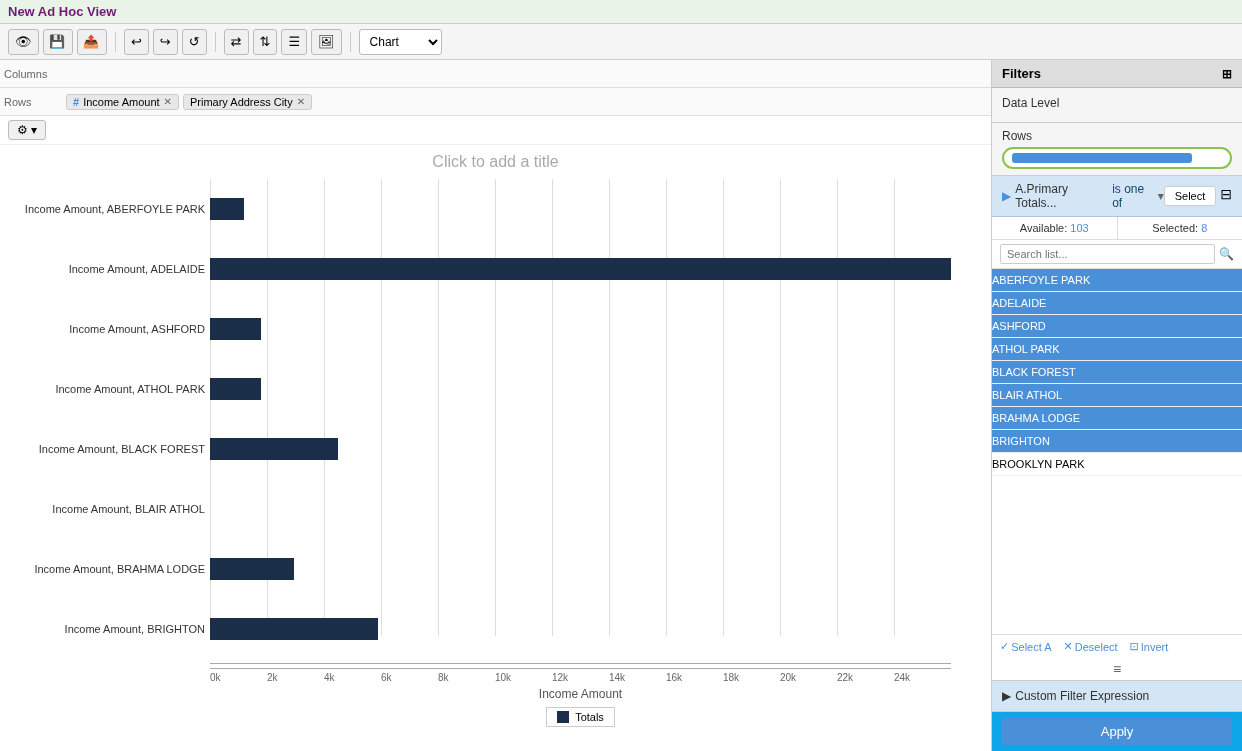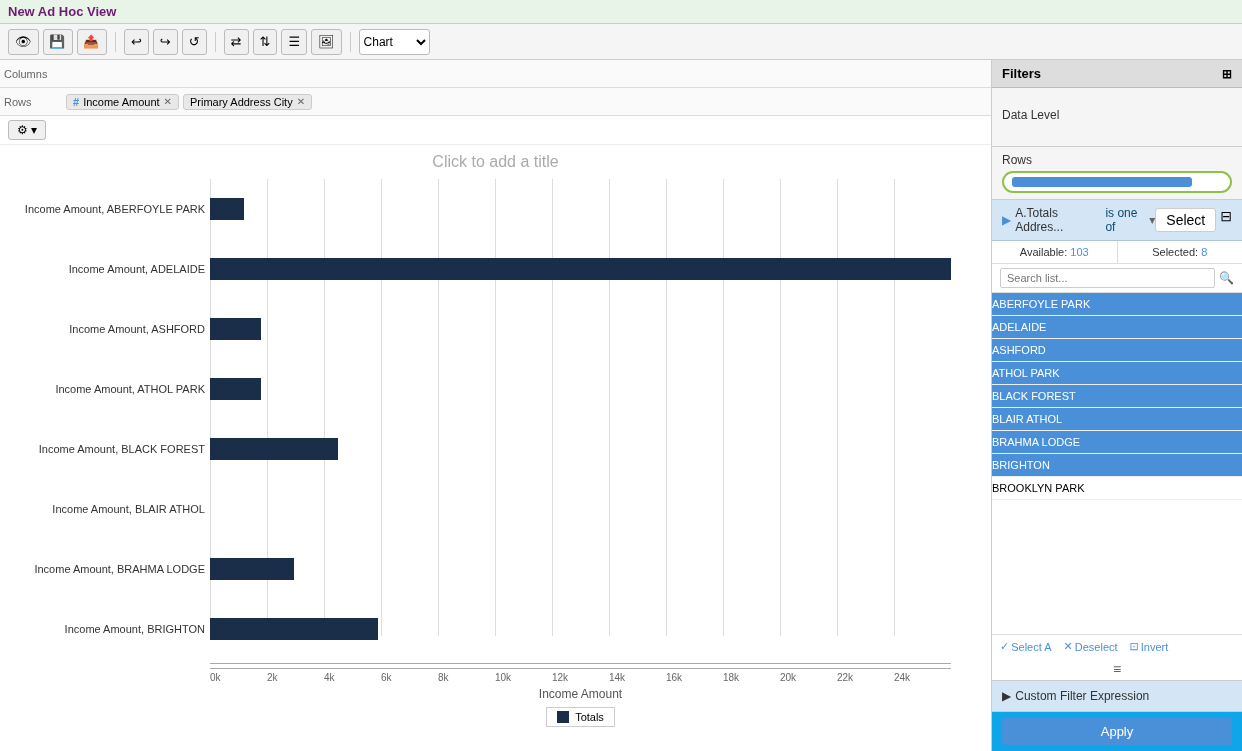--- a/index.html
+++ b/index.html
@@ -45,7 +45,7 @@
     .chart-select {
       border: 1px solid #bbb;
       border-radius: 3px;
-      padding: 2px 0;
+      padding: 2px 6px;
       height: 26px;
       background: white;
       font-size: 12px;

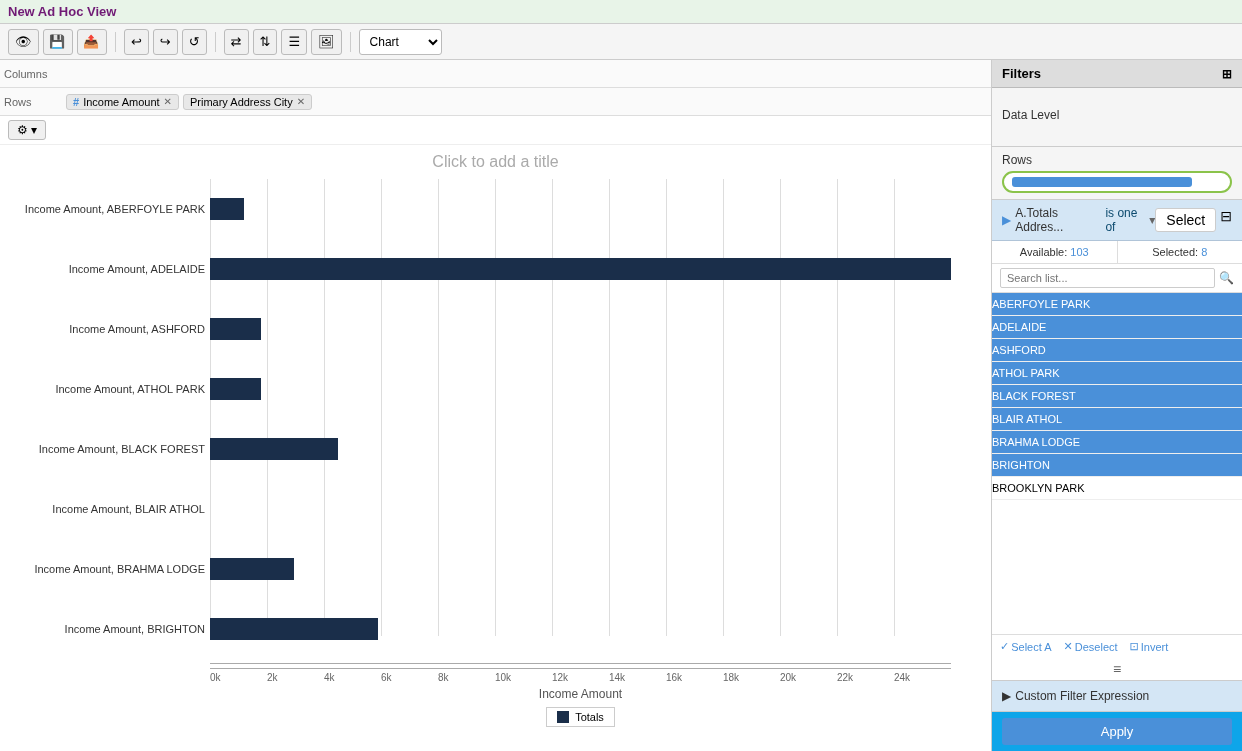--- a/index.html
+++ b/index.html
@@ -209,7 +209,7 @@
     }
 
     .data-level-section {
-      padding: 20px 10px;
+      padding: 8px 10px;
       border-bottom: 1px solid #ccc;
       background: #f5f5f5;
     }

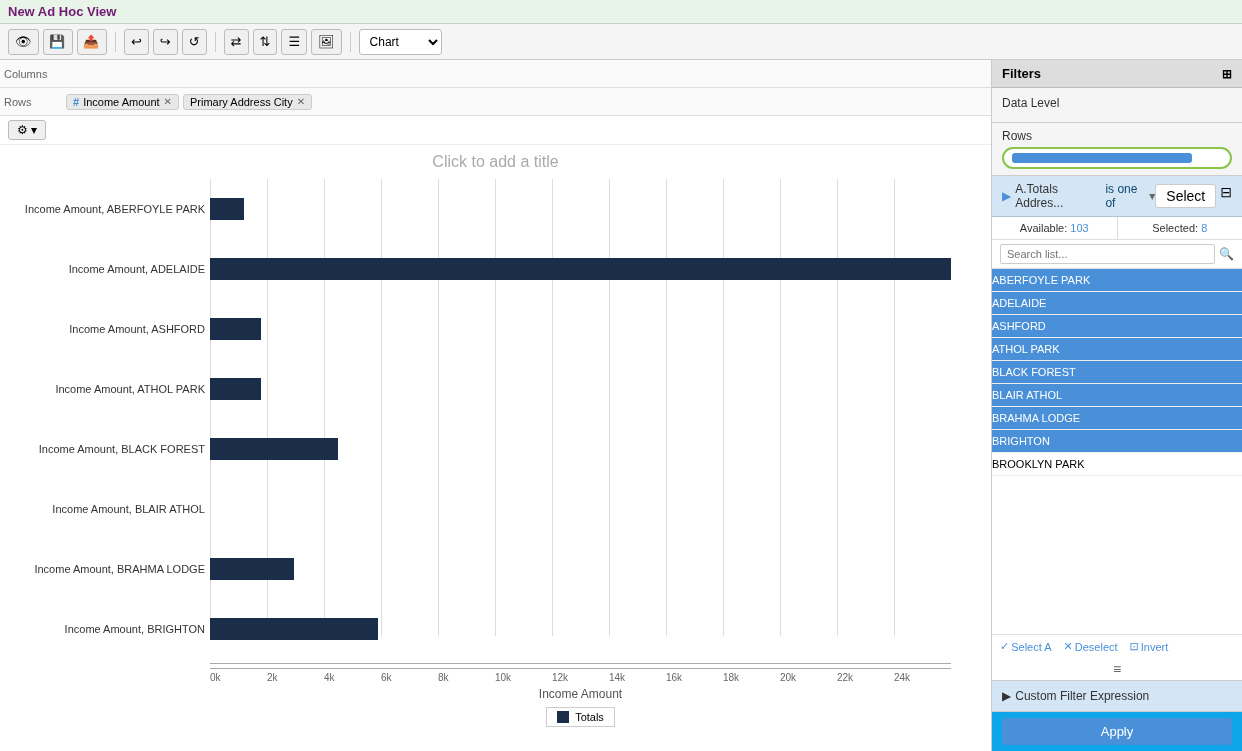--- a/index.html
+++ b/index.html
@@ -556,7 +556,7 @@
       <div class="filter-section-header">
         <div class="filter-section-title">
           <span class="filter-triangle">▶</span>
-          <span>A.Totals Addres...</span>
+          <span>A.Primary Totals...</span>
           <span style="color:#0c4a6e; margin-left:4px;">is one of</span>
           <span style="color:#666;">▾</span>
         </div>

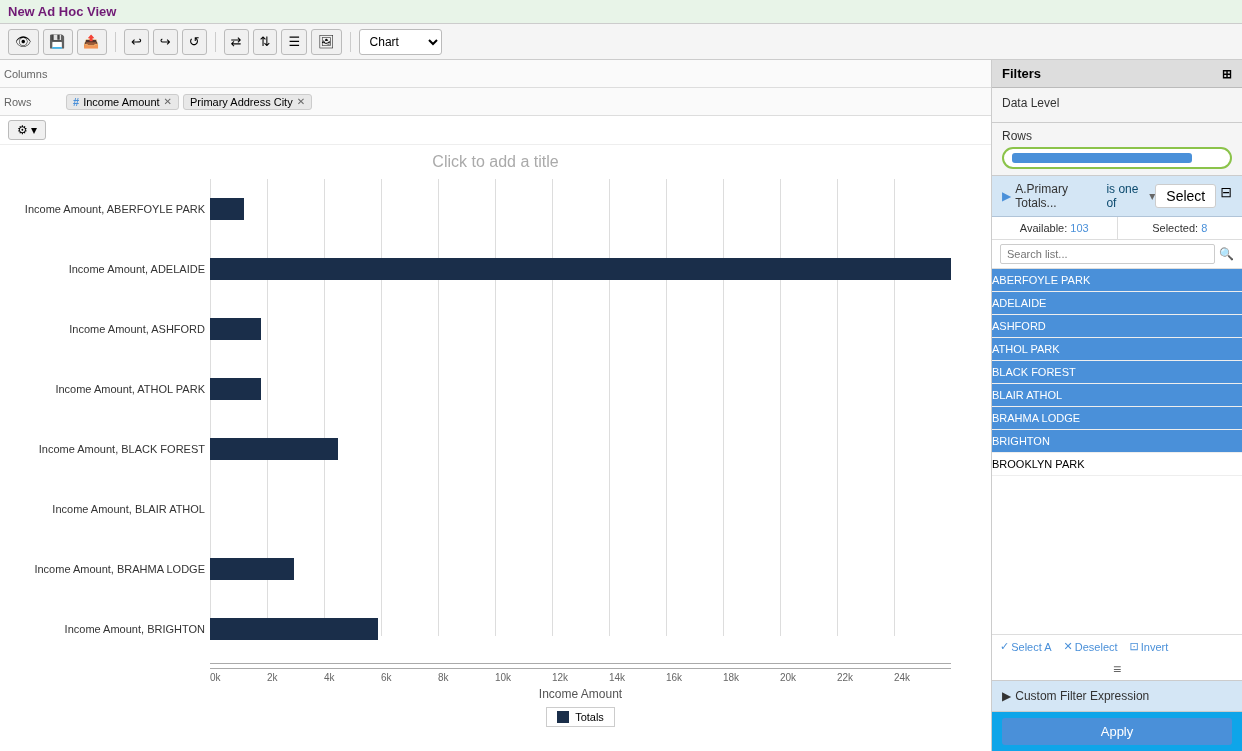--- a/index.html
+++ b/index.html
@@ -392,7 +392,7 @@
       border: 1px solid #ccc;
       border-radius: 3px;
       padding: 3px 10px;
-      font-size: 14px;
+      font-size: 11px;
       cursor: pointer;
     }
   </style>

